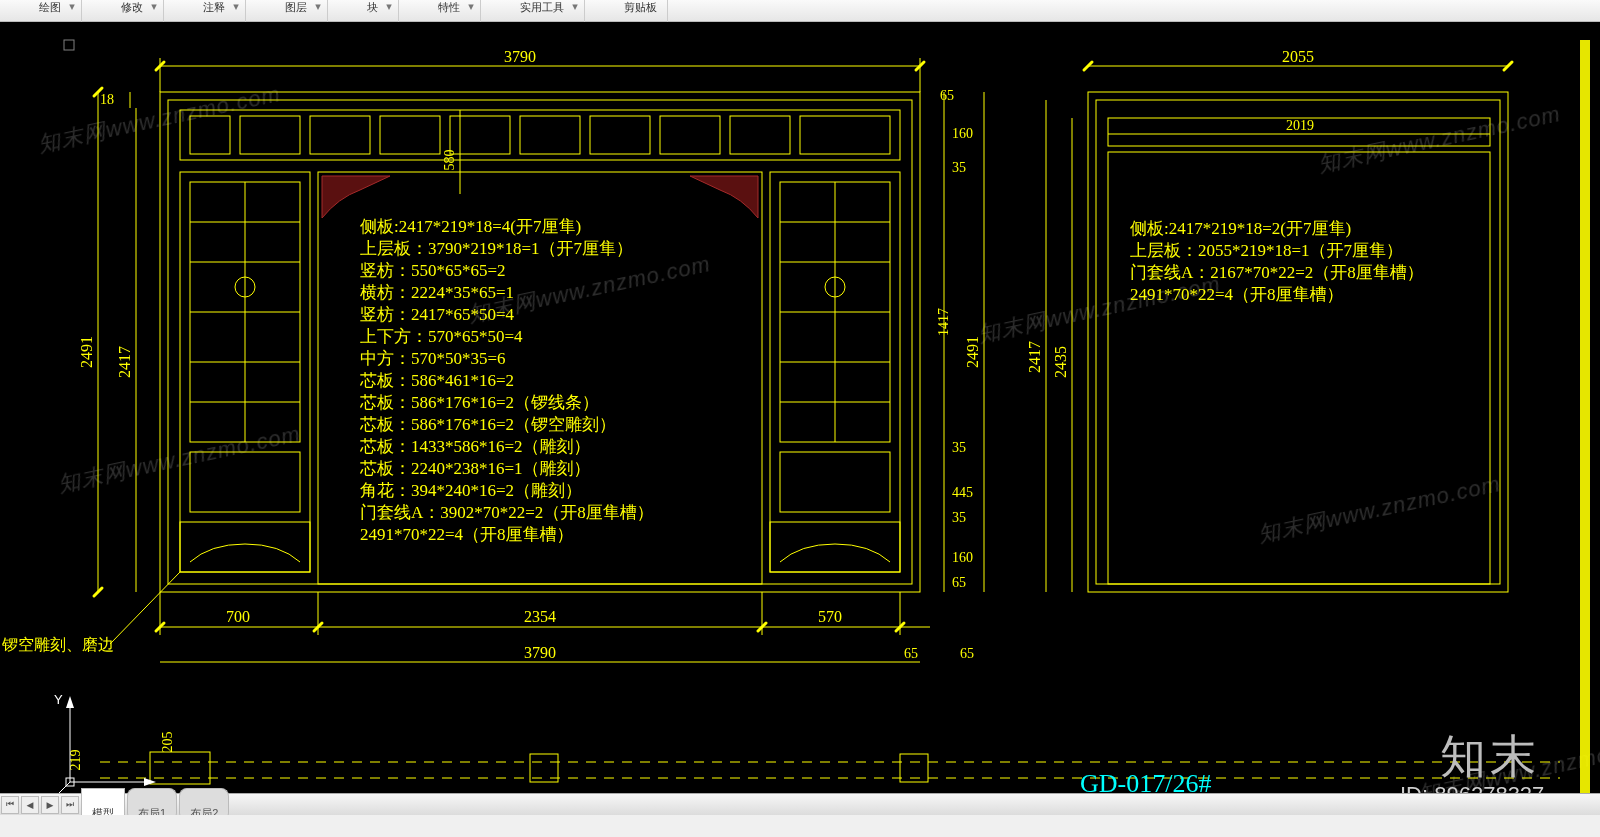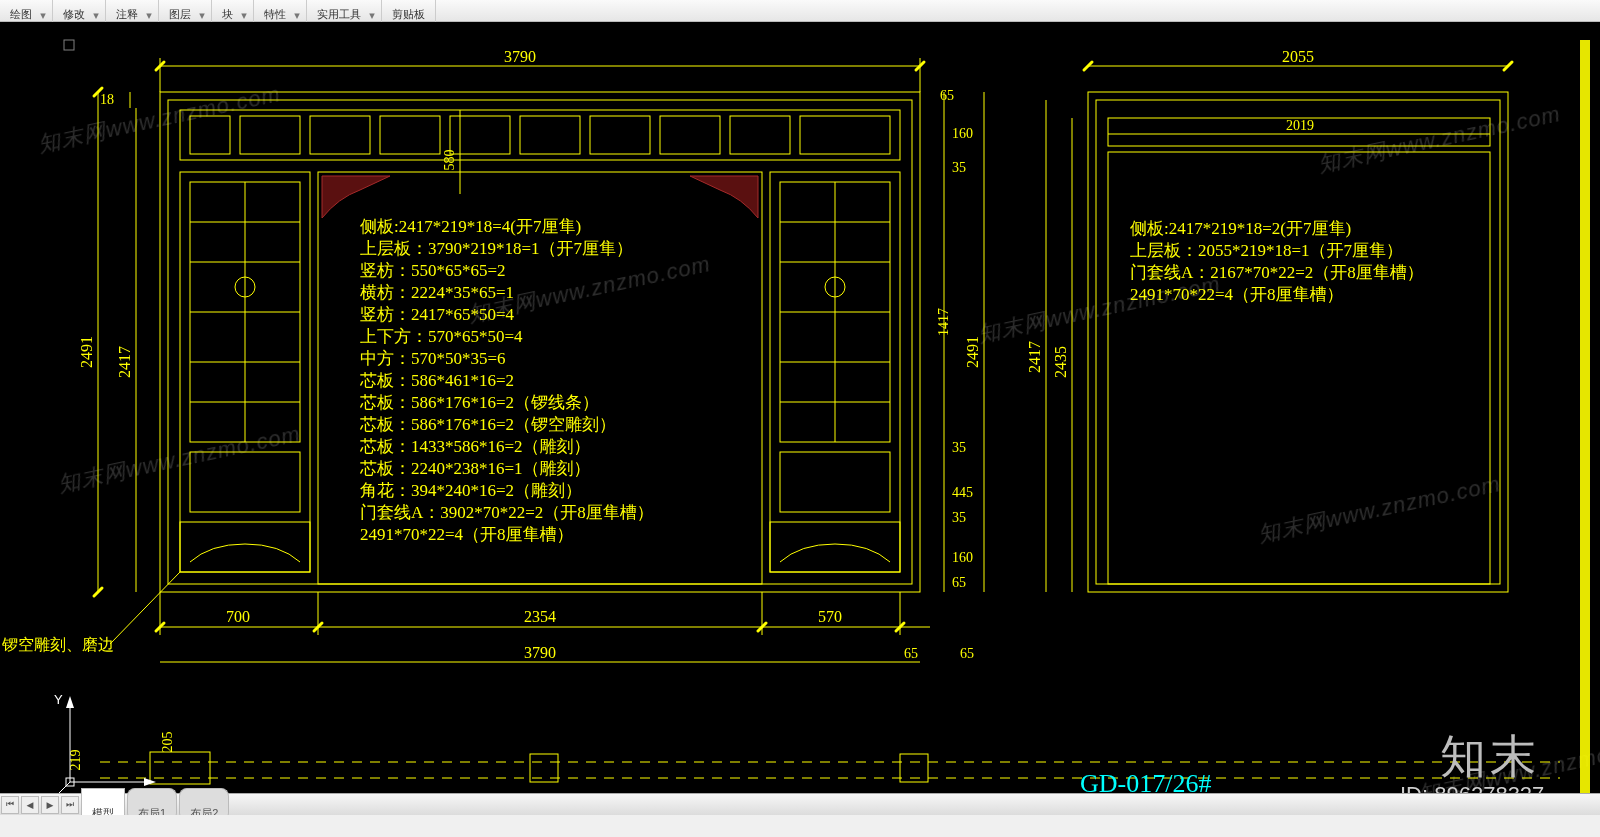--- a/index.html
+++ b/index.html
@@ -6,7 +6,7 @@
   html, body { width: 1600px; height: 837px; font-family: "Microsoft YaHei", "SimSun", Arial, sans-serif; background: #f0f0f0; overflow: hidden; }
   
   .toolbar { display: flex; align-items: center; height: 22px; width: 100%; background: linear-gradient(#fafafa,#e6e6e6); border-bottom: 1px solid #bbb; font-size: 11px; color: #333; }
-  .toolbar .grp { display: flex; align-items: flex-end; padding: 0 4px; border-right: 1px solid #ccc; height: 22px; }
+  .toolbar .grp { display: flex; align-items: flex-start; padding: 0 4px; border-right: 1px solid #ccc; height: 22px; margin-left: 29px; }
   .toolbar .grp-label { padding: 0 6px; }
   .toolbar .dd { width: 10px; text-align: center; color: #777; }
   

